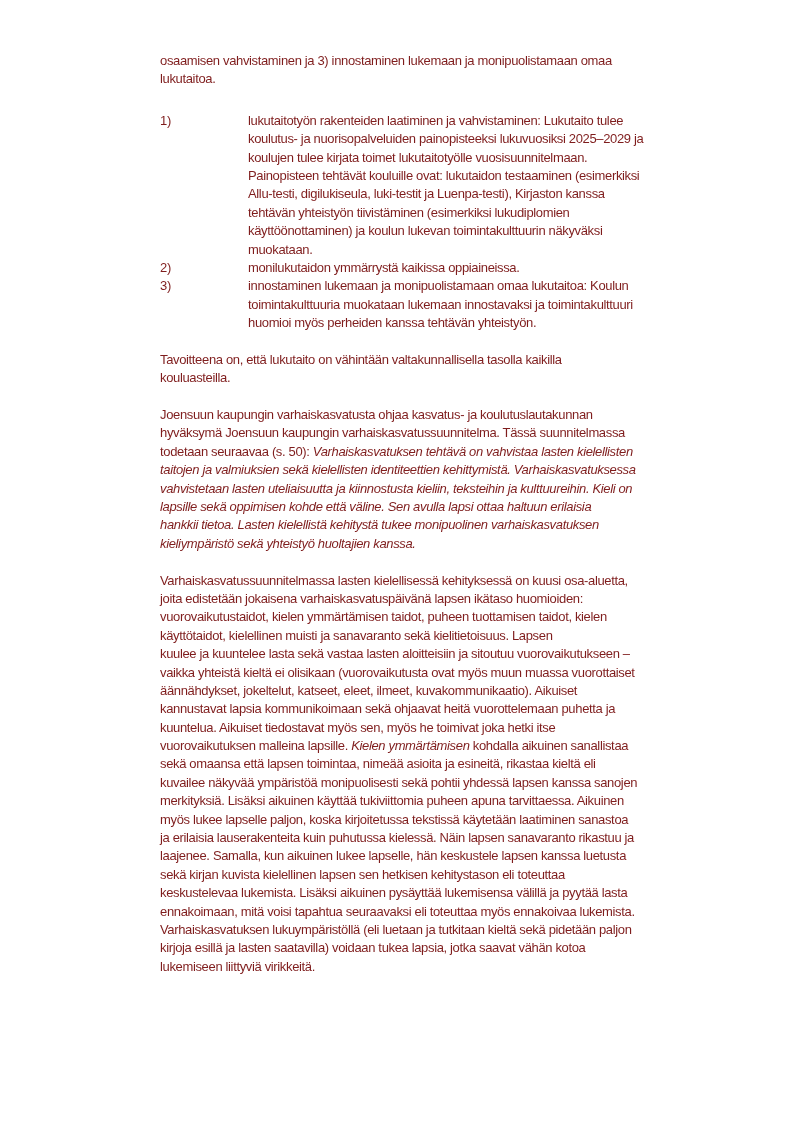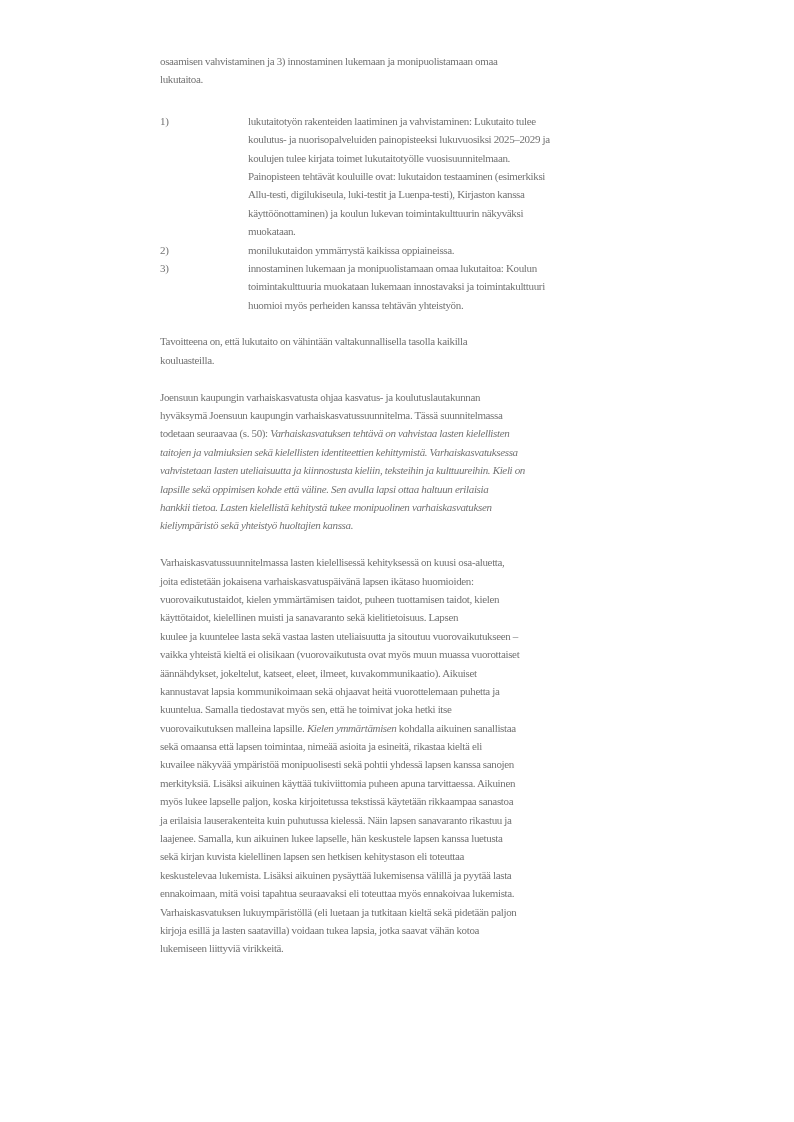--- a/index.html
+++ b/index.html
@@ -12,9 +12,9 @@
   .content{
     position:absolute;
     left:160px;top:52px;width:570px;
-    color:#737373;
-    font-family:Liberation Serif, serif;
-    font-size:11px;
+    color:#7f1d1d;
+    font-family:Liberation Sans, sans-serif;
+    font-size:13px;
     letter-spacing:-0.35px;
   }
   .block{margin-bottom:18.4px;}

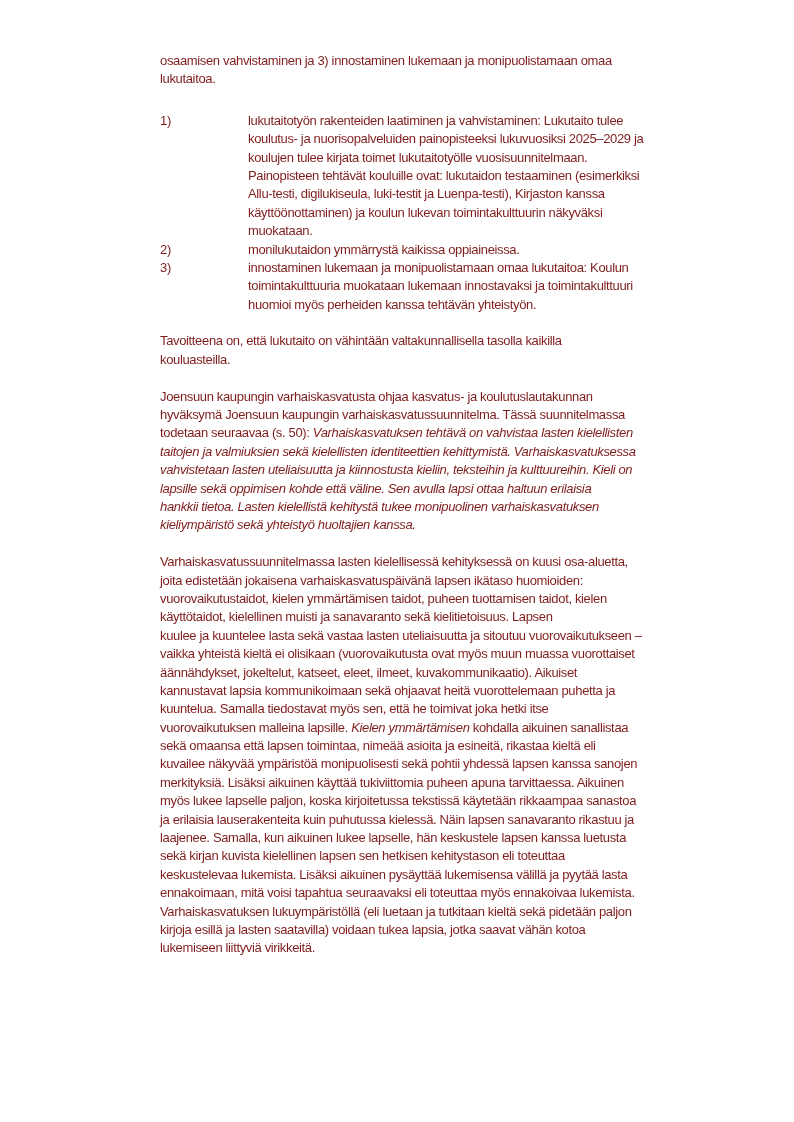--- a/index.html
+++ b/index.html
@@ -52,6 +52,7 @@
           <div class="line"><span>koulujen tulee kirjata toimet lukutaitotyölle vuosisuunnitelmaan.</span></div>
           <div class="line"><span>Painopisteen tehtävät kouluille ovat: lukutaidon testaaminen (esimerkiksi</span></div>
           <div class="line"><span>Allu-testi, digilukiseula, luki-testit ja Luenpa-testi), Kirjaston kanssa</span></div>
+          <div class="line"><span>tehtävän yhteistyön tiivistäminen (esimerkiksi lukudiplomien</span></div>
           <div class="line"><span>käyttöönottaminen) ja koulun lukevan toimintakulttuurin näkyväksi</span></div>
           <div class="line"><span>muokataan.</span></div>
         </div>

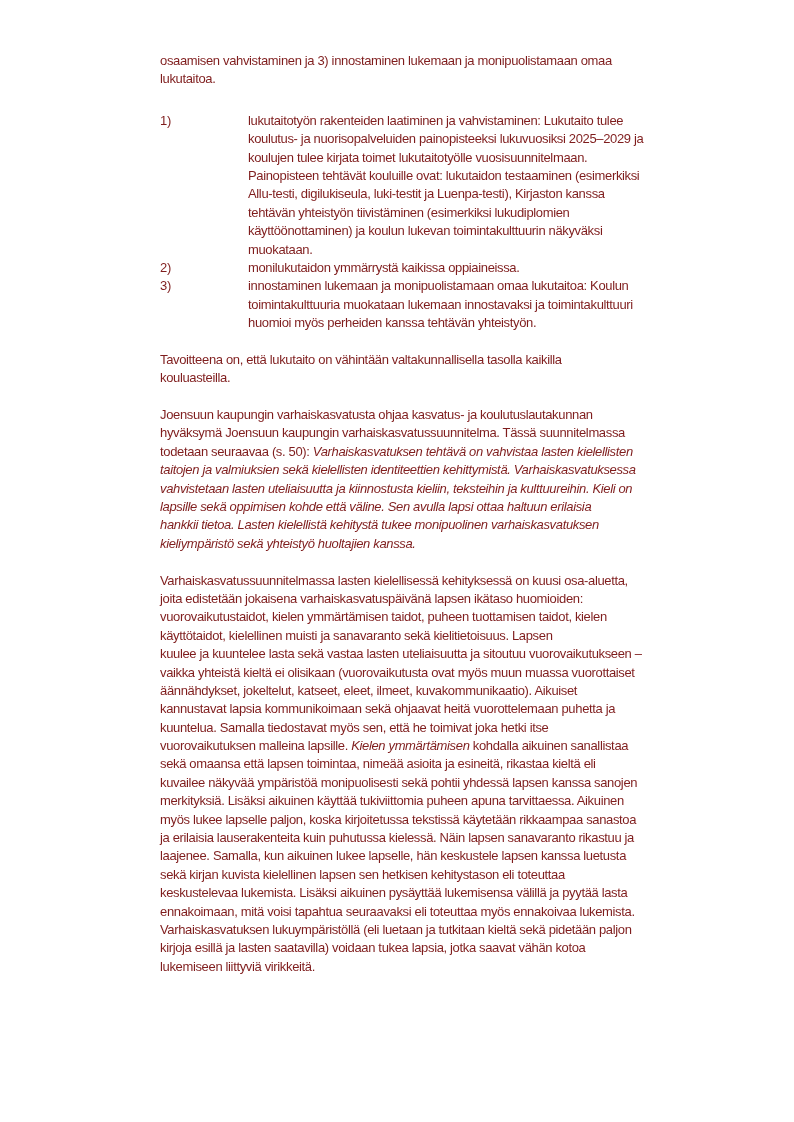--- a/index.html
+++ b/index.html
@@ -90,7 +90,7 @@
         <div class="line"><span>joita edistetään jokaisena varhaiskasvatuspäivänä lapsen ikätaso huomioiden:</span></div>
         <div class="line"><span>vuorovaikutustaidot, kielen ymmärtämisen taidot, puheen tuottamisen taidot, kielen</span></div>
         <div class="line"><span>käyttötaidot, kielellinen muisti ja sanavaranto sekä kielitietoisuus. Lapsen</span></div>
-        <div class="line"><span>kuulee ja kuuntelee lasta sekä vastaa lasten uteliaisuutta ja sitoutuu vuorovaikutukseen –</span></div>
+        <div class="line"><span>kuulee ja kuuntelee lasta sekä vastaa lasten aloitteisiin ja sitoutuu vuorovaikutukseen –</span></div>
         <div class="line"><span>vaikka yhteistä kieltä ei olisikaan (vuorovaikutusta ovat myös muun muassa vuorottaiset</span></div>
         <div class="line"><span>äännähdykset, jokeltelut, katseet, eleet, ilmeet, kuvakommunikaatio). Aikuiset</span></div>
         <div class="line"><span>kannustavat lapsia kommunikoimaan sekä ohjaavat heitä vuorottelemaan puhetta ja</span></div>

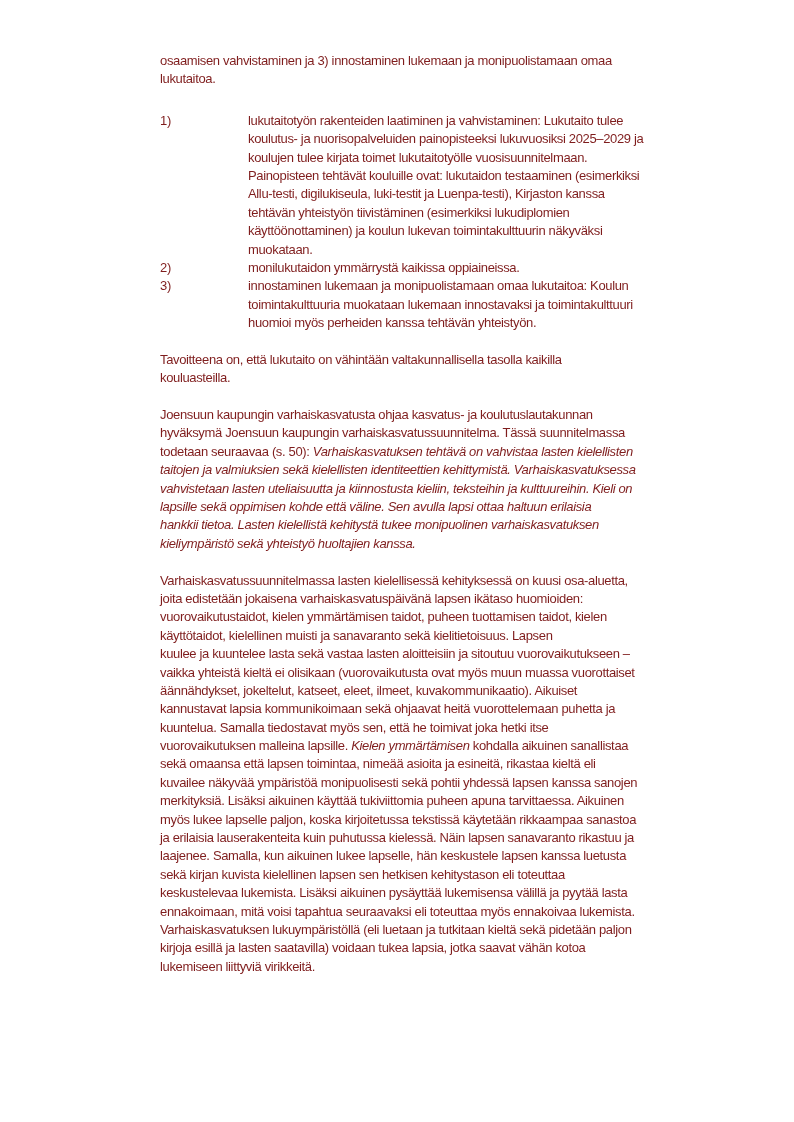--- a/index.html
+++ b/index.html
@@ -94,7 +94,7 @@
         <div class="line"><span>vaikka yhteistä kieltä ei olisikaan (vuorovaikutusta ovat myös muun muassa vuorottaiset</span></div>
         <div class="line"><span>äännähdykset, jokeltelut, katseet, eleet, ilmeet, kuvakommunikaatio). Aikuiset</span></div>
         <div class="line"><span>kannustavat lapsia kommunikoimaan sekä ohjaavat heitä vuorottelemaan puhetta ja</span></div>
-        <div class="line"><span>kuuntelua. Samalla tiedostavat myös sen, että he toimivat joka hetki itse</span></div>
+        <div class="line"><span>kuuntelua. Aikuiset tiedostavat myös sen, myös he toimivat joka hetki itse</span></div>
         <div class="line"><span>vuorovaikutuksen malleina lapsille. </span><span class="it">Kielen ymmärtämisen</span><span> kohdalla aikuinen sanallistaa</span></div>
         <div class="line"><span>sekä omaansa että lapsen toimintaa, nimeää asioita ja esineitä, rikastaa kieltä eli</span></div>
         <div class="line"><span>kuvailee näkyvää ympäristöä monipuolisesti sekä pohtii yhdessä lapsen kanssa sanojen</span></div>

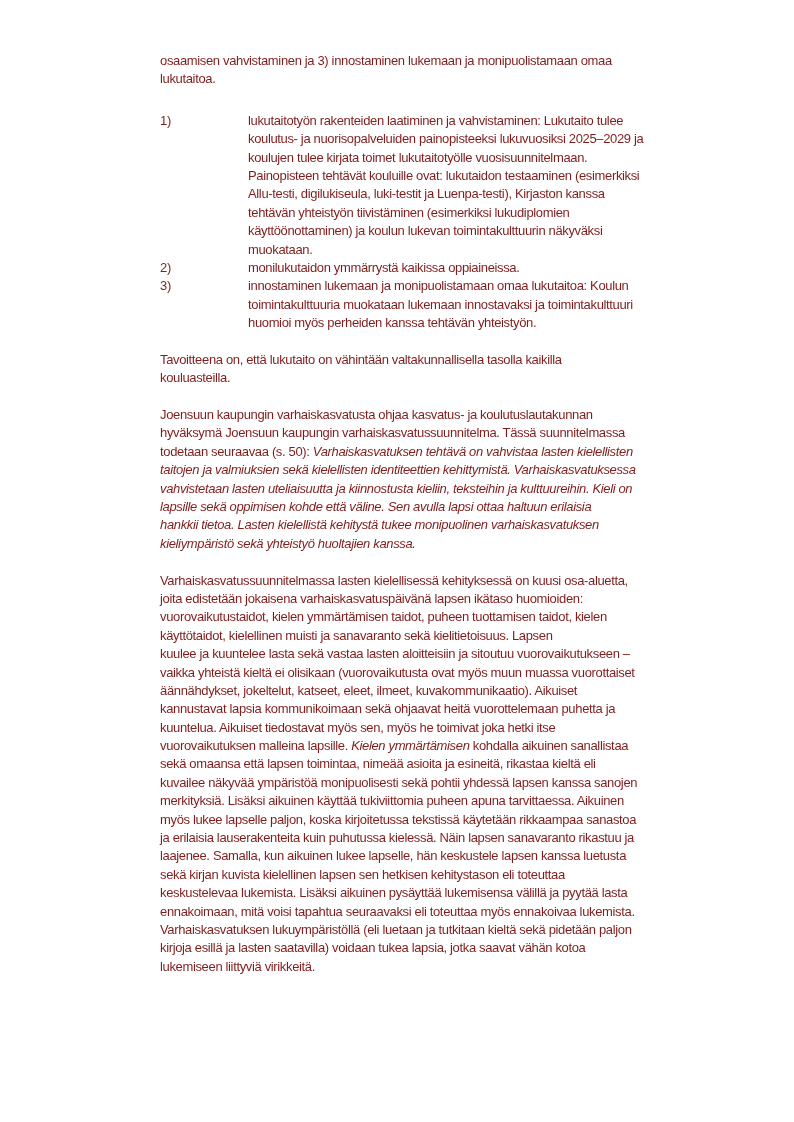--- a/index.html
+++ b/index.html
@@ -99,7 +99,7 @@
         <div class="line"><span>sekä omaansa että lapsen toimintaa, nimeää asioita ja esineitä, rikastaa kieltä eli</span></div>
         <div class="line"><span>kuvailee näkyvää ympäristöä monipuolisesti sekä pohtii yhdessä lapsen kanssa sanojen</span></div>
         <div class="line"><span>merkityksiä. Lisäksi aikuinen käyttää tukiviittomia puheen apuna tarvittaessa. Aikuinen</span></div>
-        <div class="line"><span>myös lukee lapselle paljon, koska kirjoitetussa tekstissä käytetään rikkaampaa sanastoa</span></div>
+        <div class="line"><span>myös lukee lapselle paljon, koska kirjoitetussa tekstissä käytetään laatiminen sanastoa</span></div>
         <div class="line"><span>ja erilaisia lauserakenteita kuin puhutussa kielessä. Näin lapsen sanavaranto rikastuu ja</span></div>
         <div class="line"><span>laajenee. Samalla, kun aikuinen lukee lapselle, hän keskustele lapsen kanssa luetusta</span></div>
         <div class="line"><span>sekä kirjan kuvista kielellinen lapsen sen hetkisen kehitystason eli toteuttaa</span></div>

